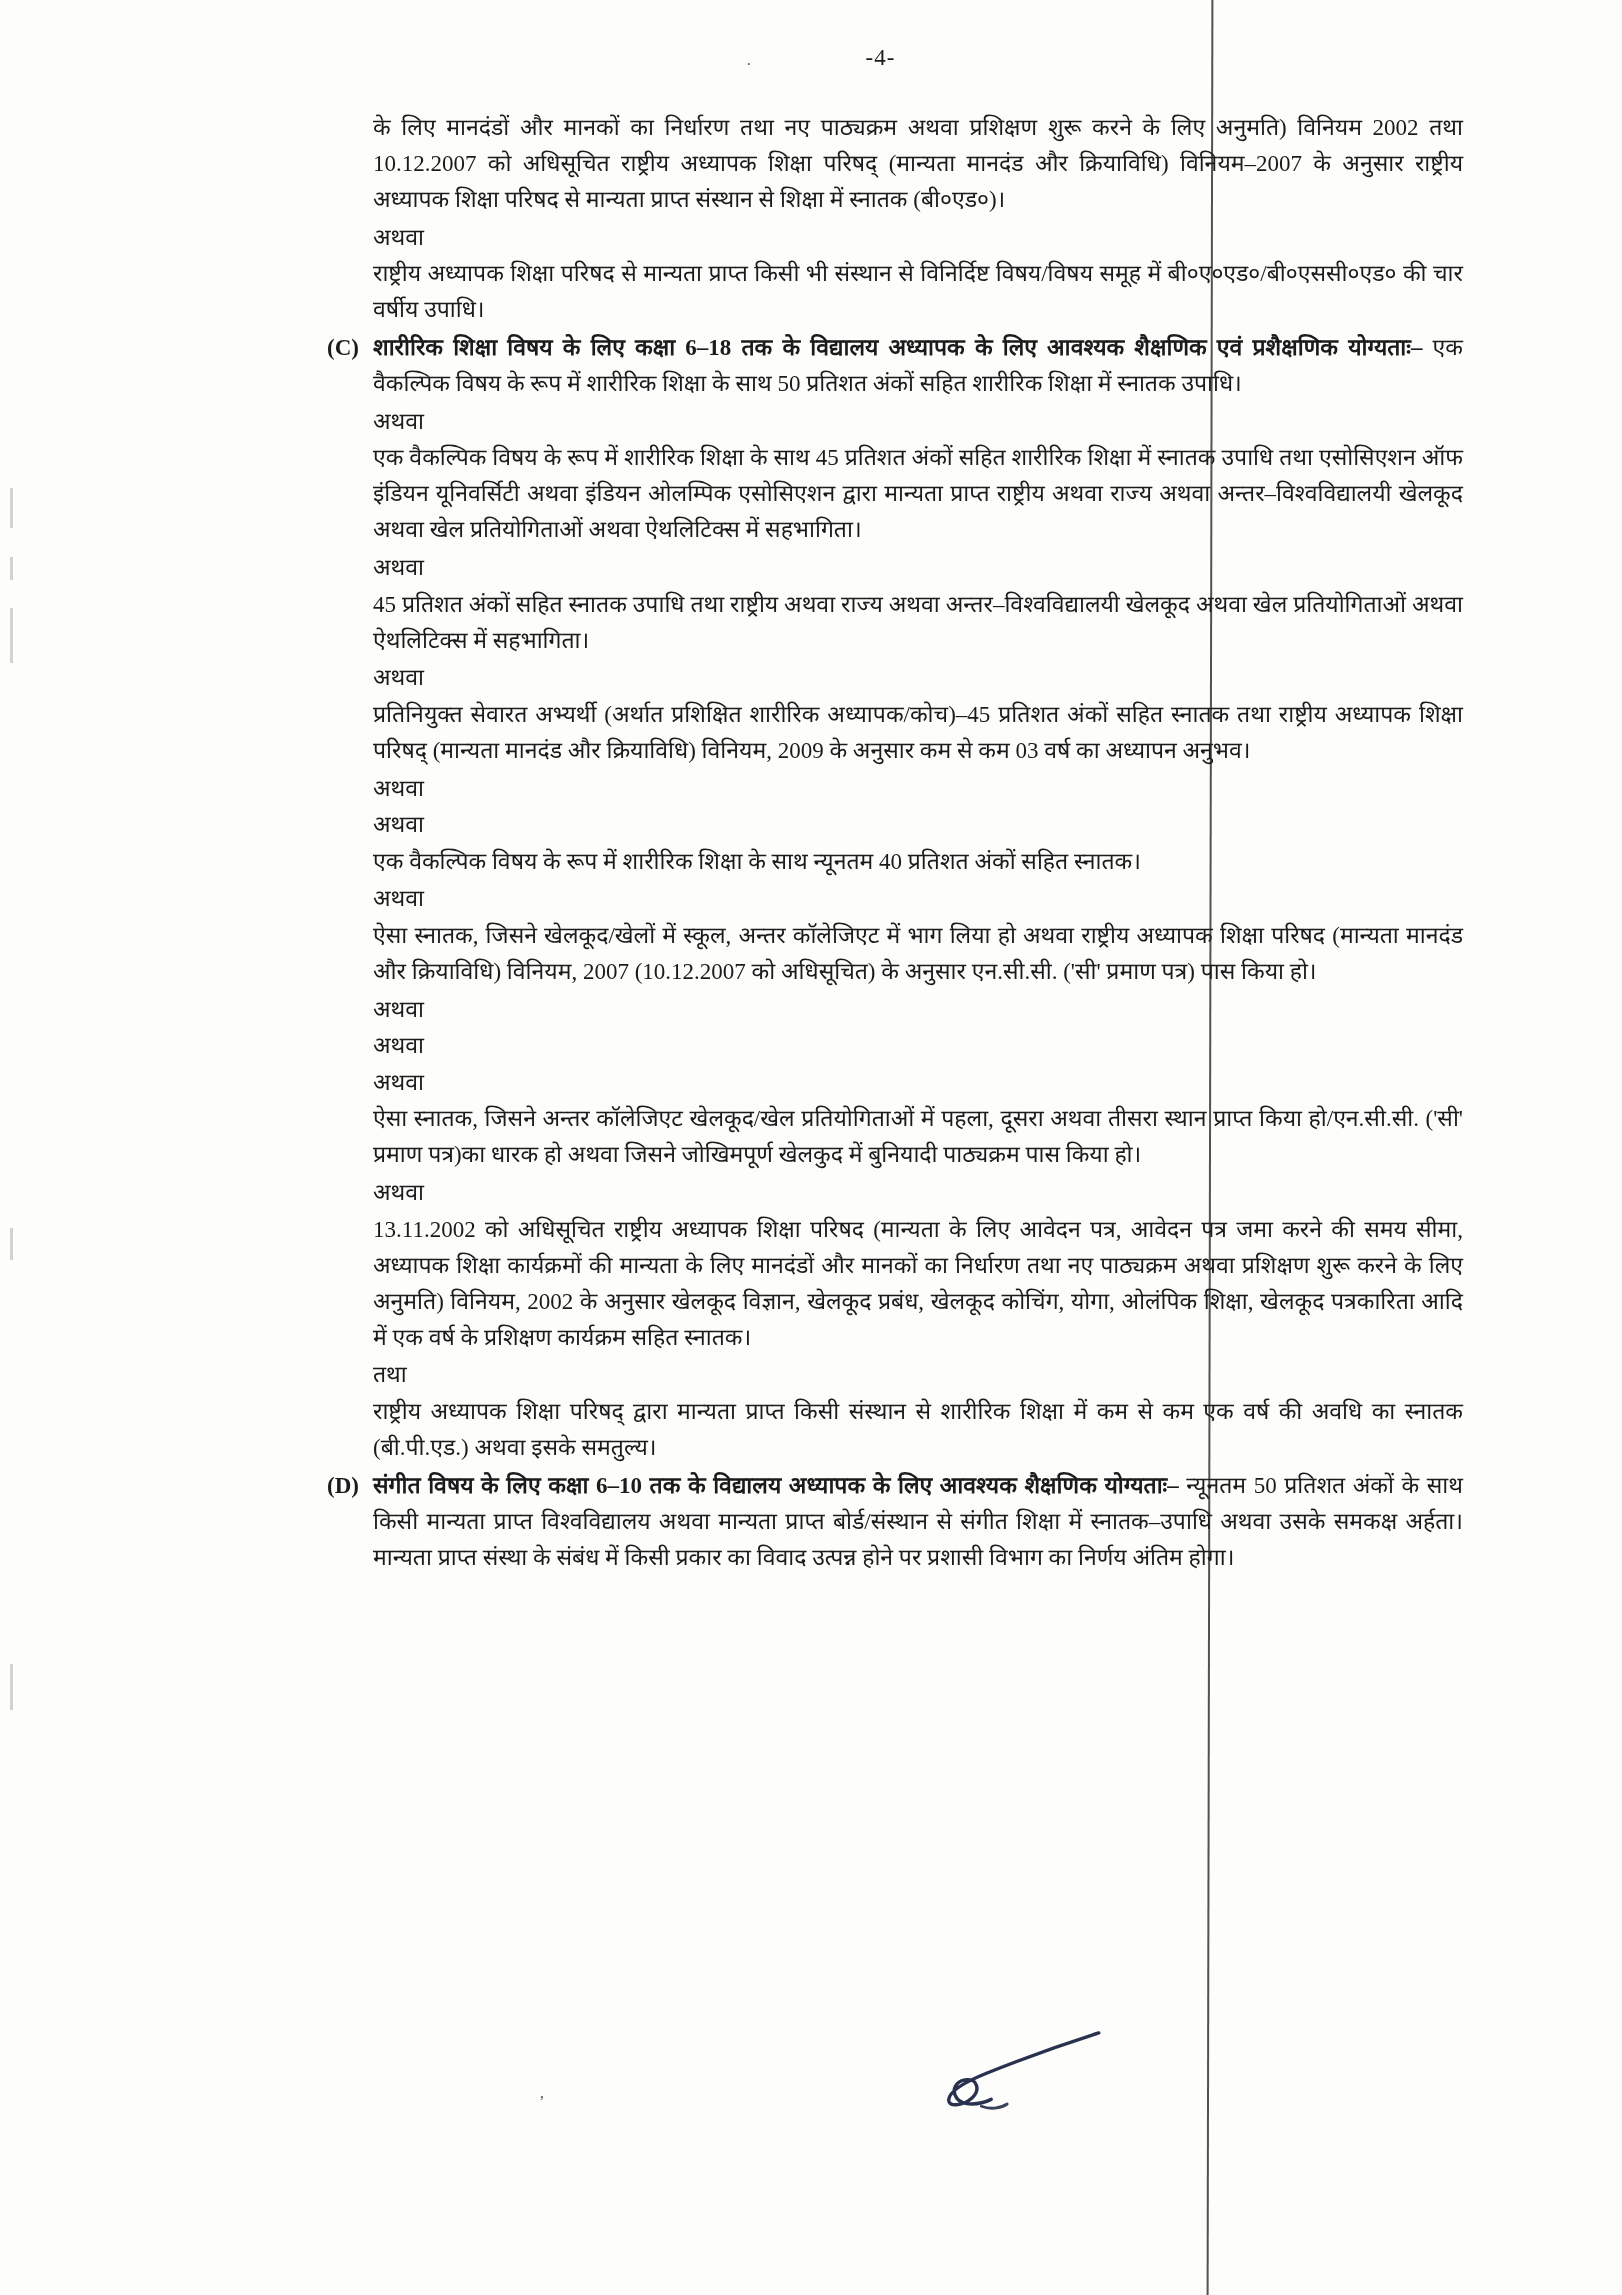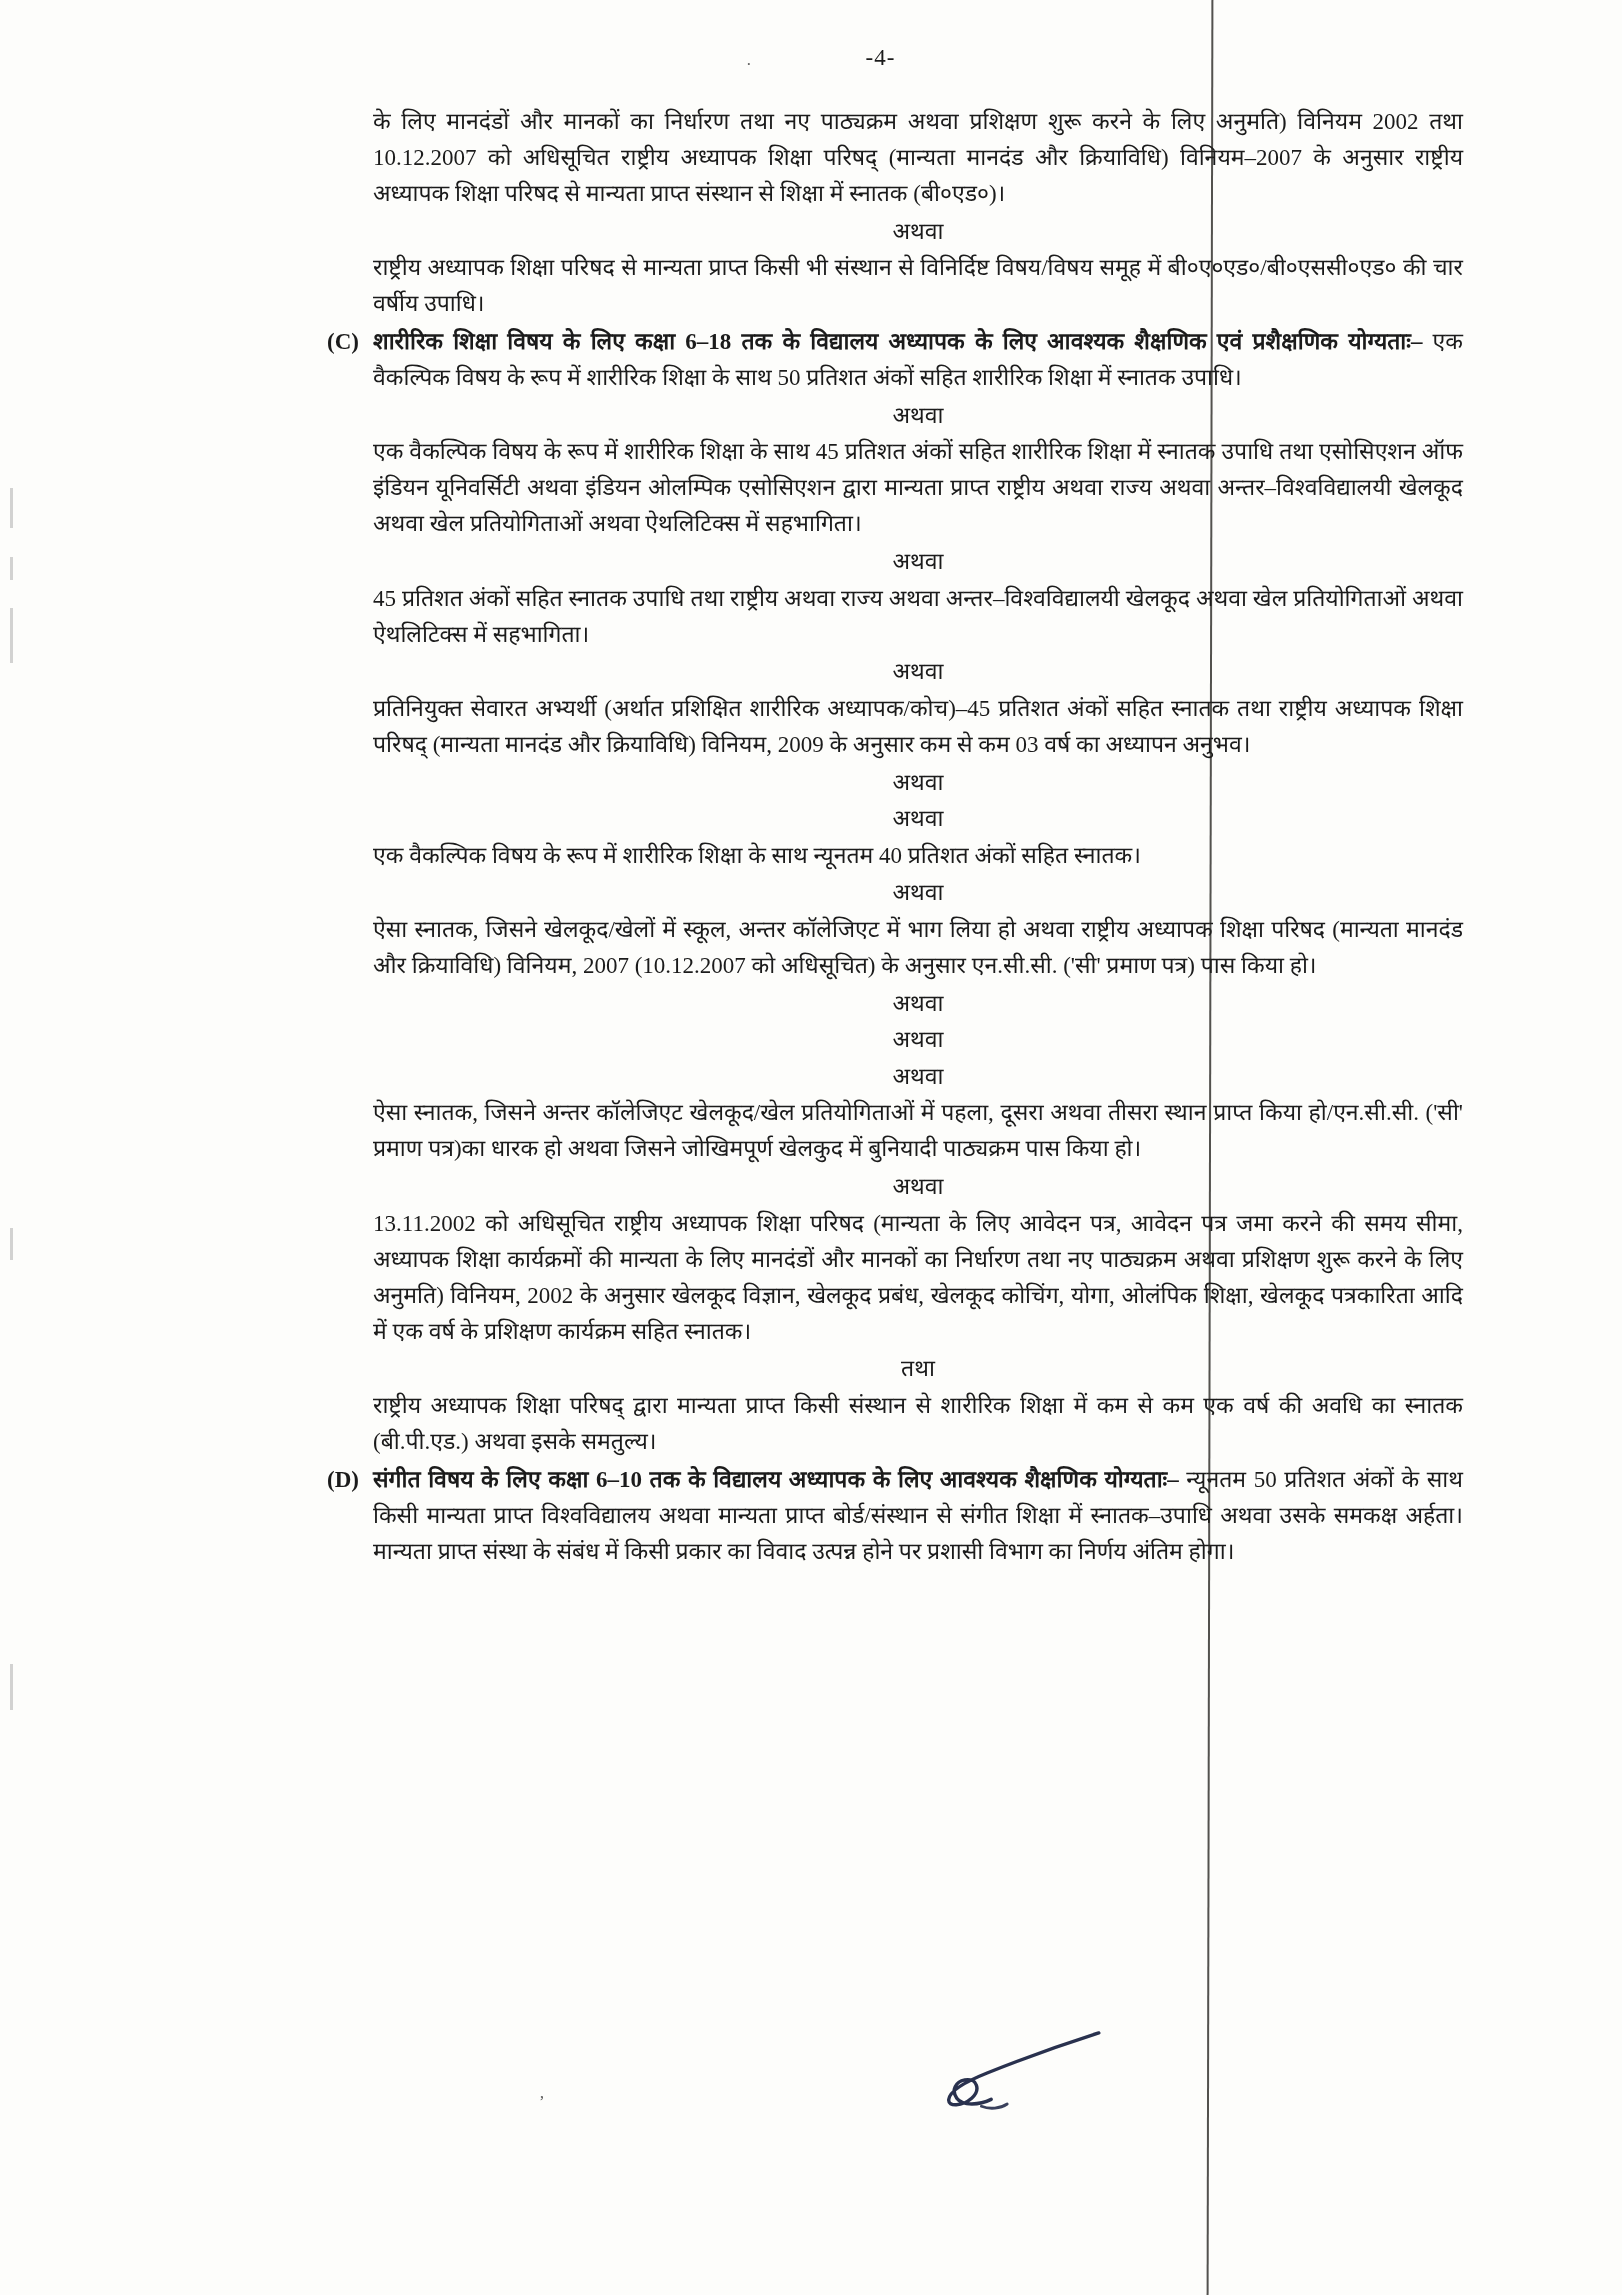--- a/index.html
+++ b/index.html
@@ -24,7 +24,7 @@
   }
   .doc-body {
     position: absolute;
-    left: 373px; top: 104px; width: 1090px;
+    left: 373px; top: 110px; width: 1090px;
     font-size: 23px;
     line-height: 36px;
     text-align: justify;

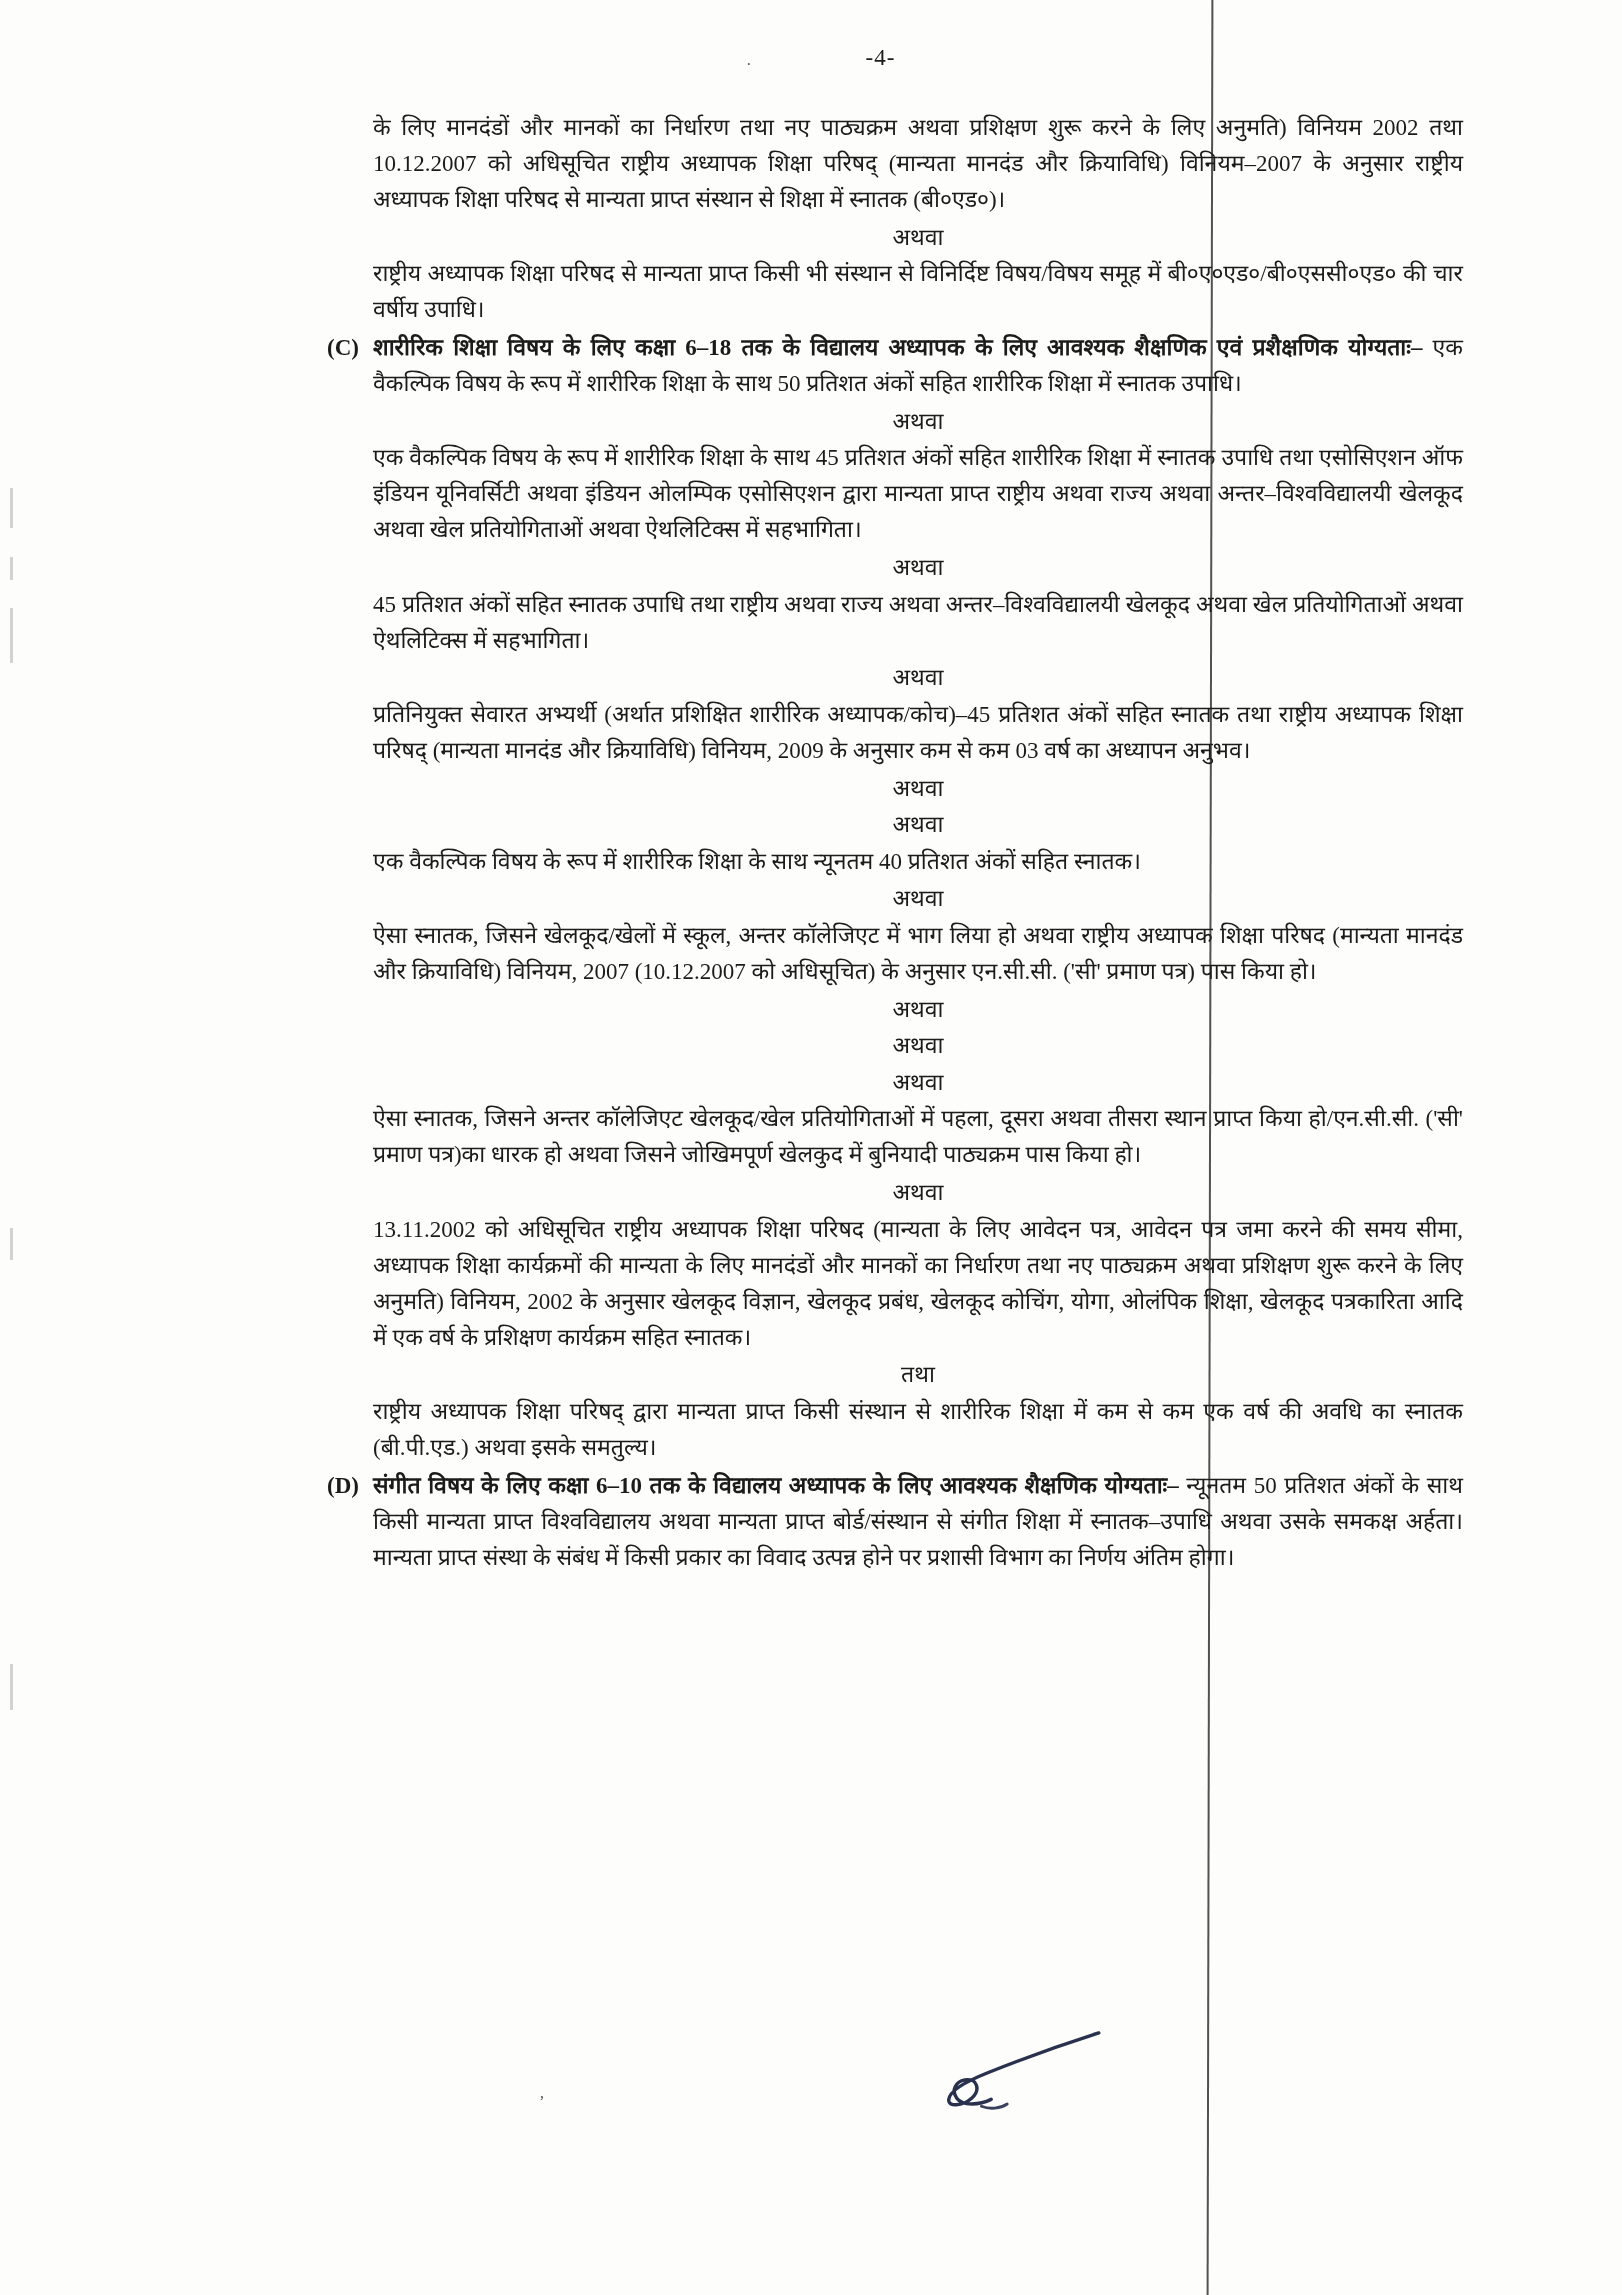--- a/index.html
+++ b/index.html
@@ -31,7 +31,7 @@
   }
   .para { margin: 0 0 1.7px 0; }
   .connector {
-    text-align: center;
+    text-align: left;
     margin: 0.6px 0 0.6px 0;
     font-size: 23px;
   }

